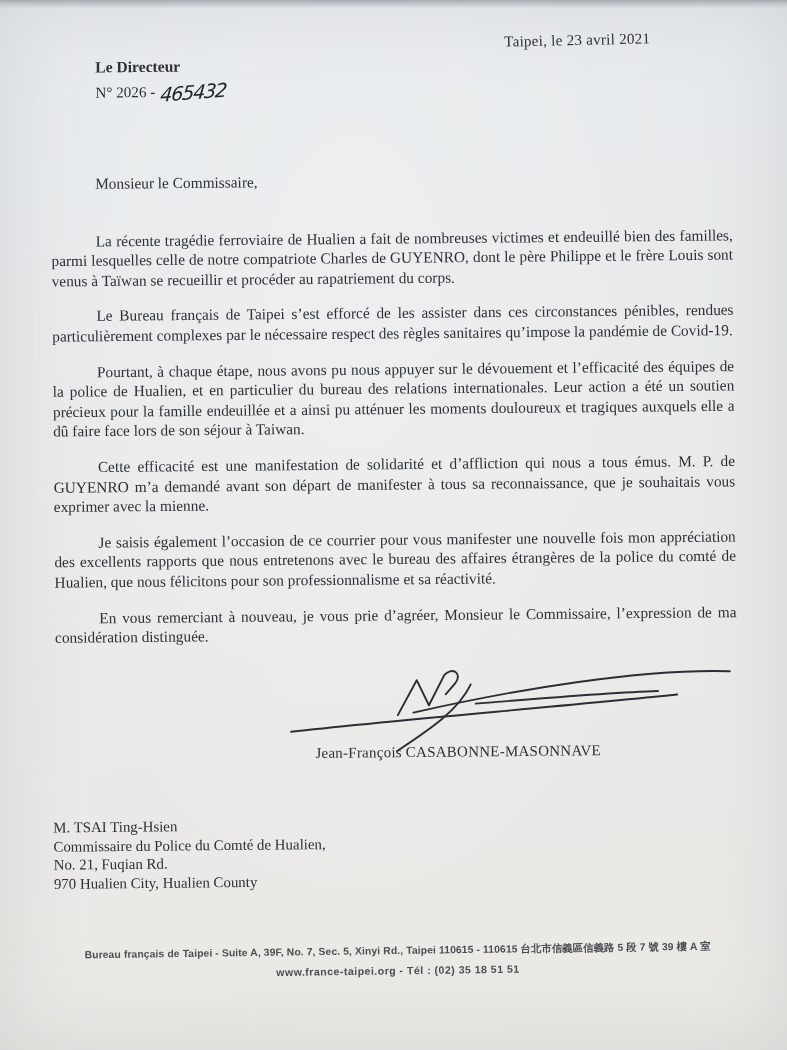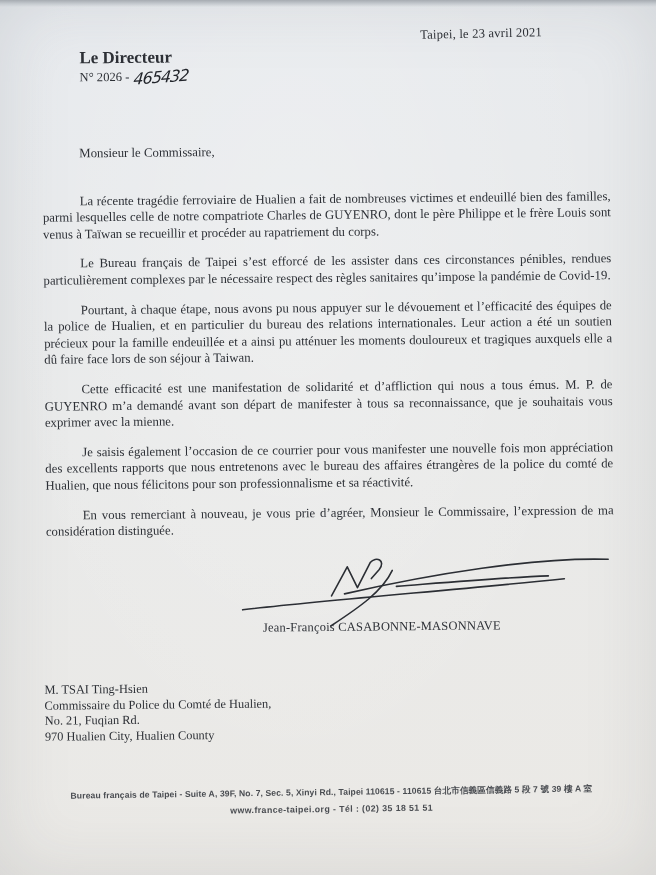--- a/index.html
+++ b/index.html
@@ -36,7 +36,7 @@
   }
   .sender-title {
     position: absolute; left: 83px; top: 46px;
-    font-size: 17px; font-weight: bold;
+    font-size: 13px; font-weight: bold;
   }
   .ref-line {
     position: absolute; left: 83px; top: 64px;

